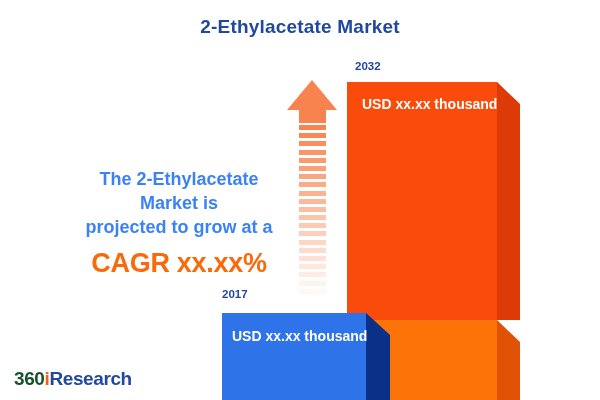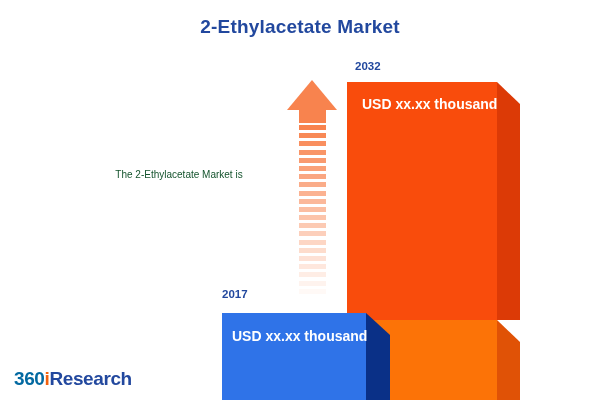--- a/index.html
+++ b/index.html
@@ -40,9 +40,9 @@
     text-align: center;
   }
   .narrative-line {
-    font-size: 10px;
-    font-weight: normal;
-    color: #14532d;
+    font-size: 18px;
+    font-weight: bold;
+    color: #3b82f6;
     line-height: 1.32;
   }
   .cagr {

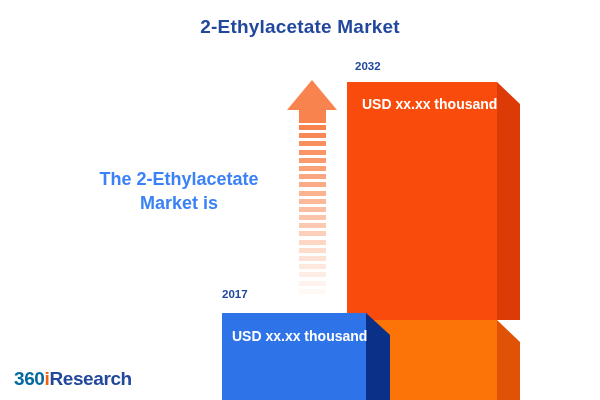--- a/index.html
+++ b/index.html
@@ -217,6 +217,7 @@
 
   <div class="narrative">
     <div class="narrative-line">The 2-Ethylacetate Market is</div>
+    <div class="narrative-line">projected to grow at a</div>
   </div>
 
   <div class="arrow">

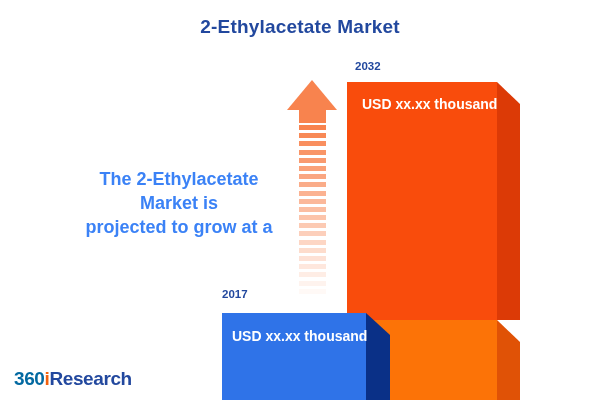--- a/index.html
+++ b/index.html
@@ -218,6 +218,7 @@
   <div class="narrative">
     <div class="narrative-line">The 2-Ethylacetate Market is</div>
     <div class="narrative-line">projected to grow at a</div>
+    <div class="cagr">CAGR xx.xx%</div>
   </div>
 
   <div class="arrow">

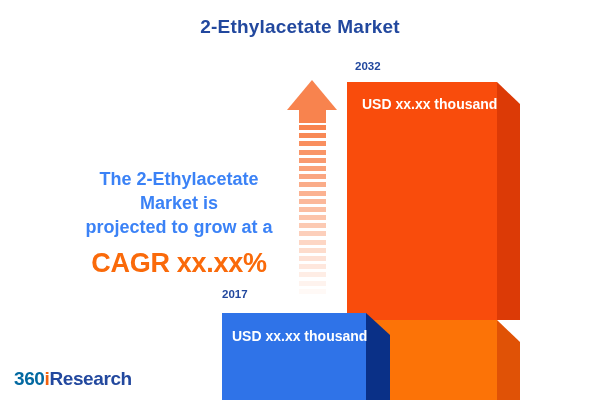--- a/index.html
+++ b/index.html
@@ -204,7 +204,7 @@
     letter-spacing: -0.4px;
     white-space: nowrap;
   }
-  .logo-360 { color: #0369a1; }
+  .logo-360 { color: #14532d; }
   .logo-i { color: #F2620F; }
   .logo-research { color: #22489E; margin-top: 11px; }
 </style>

